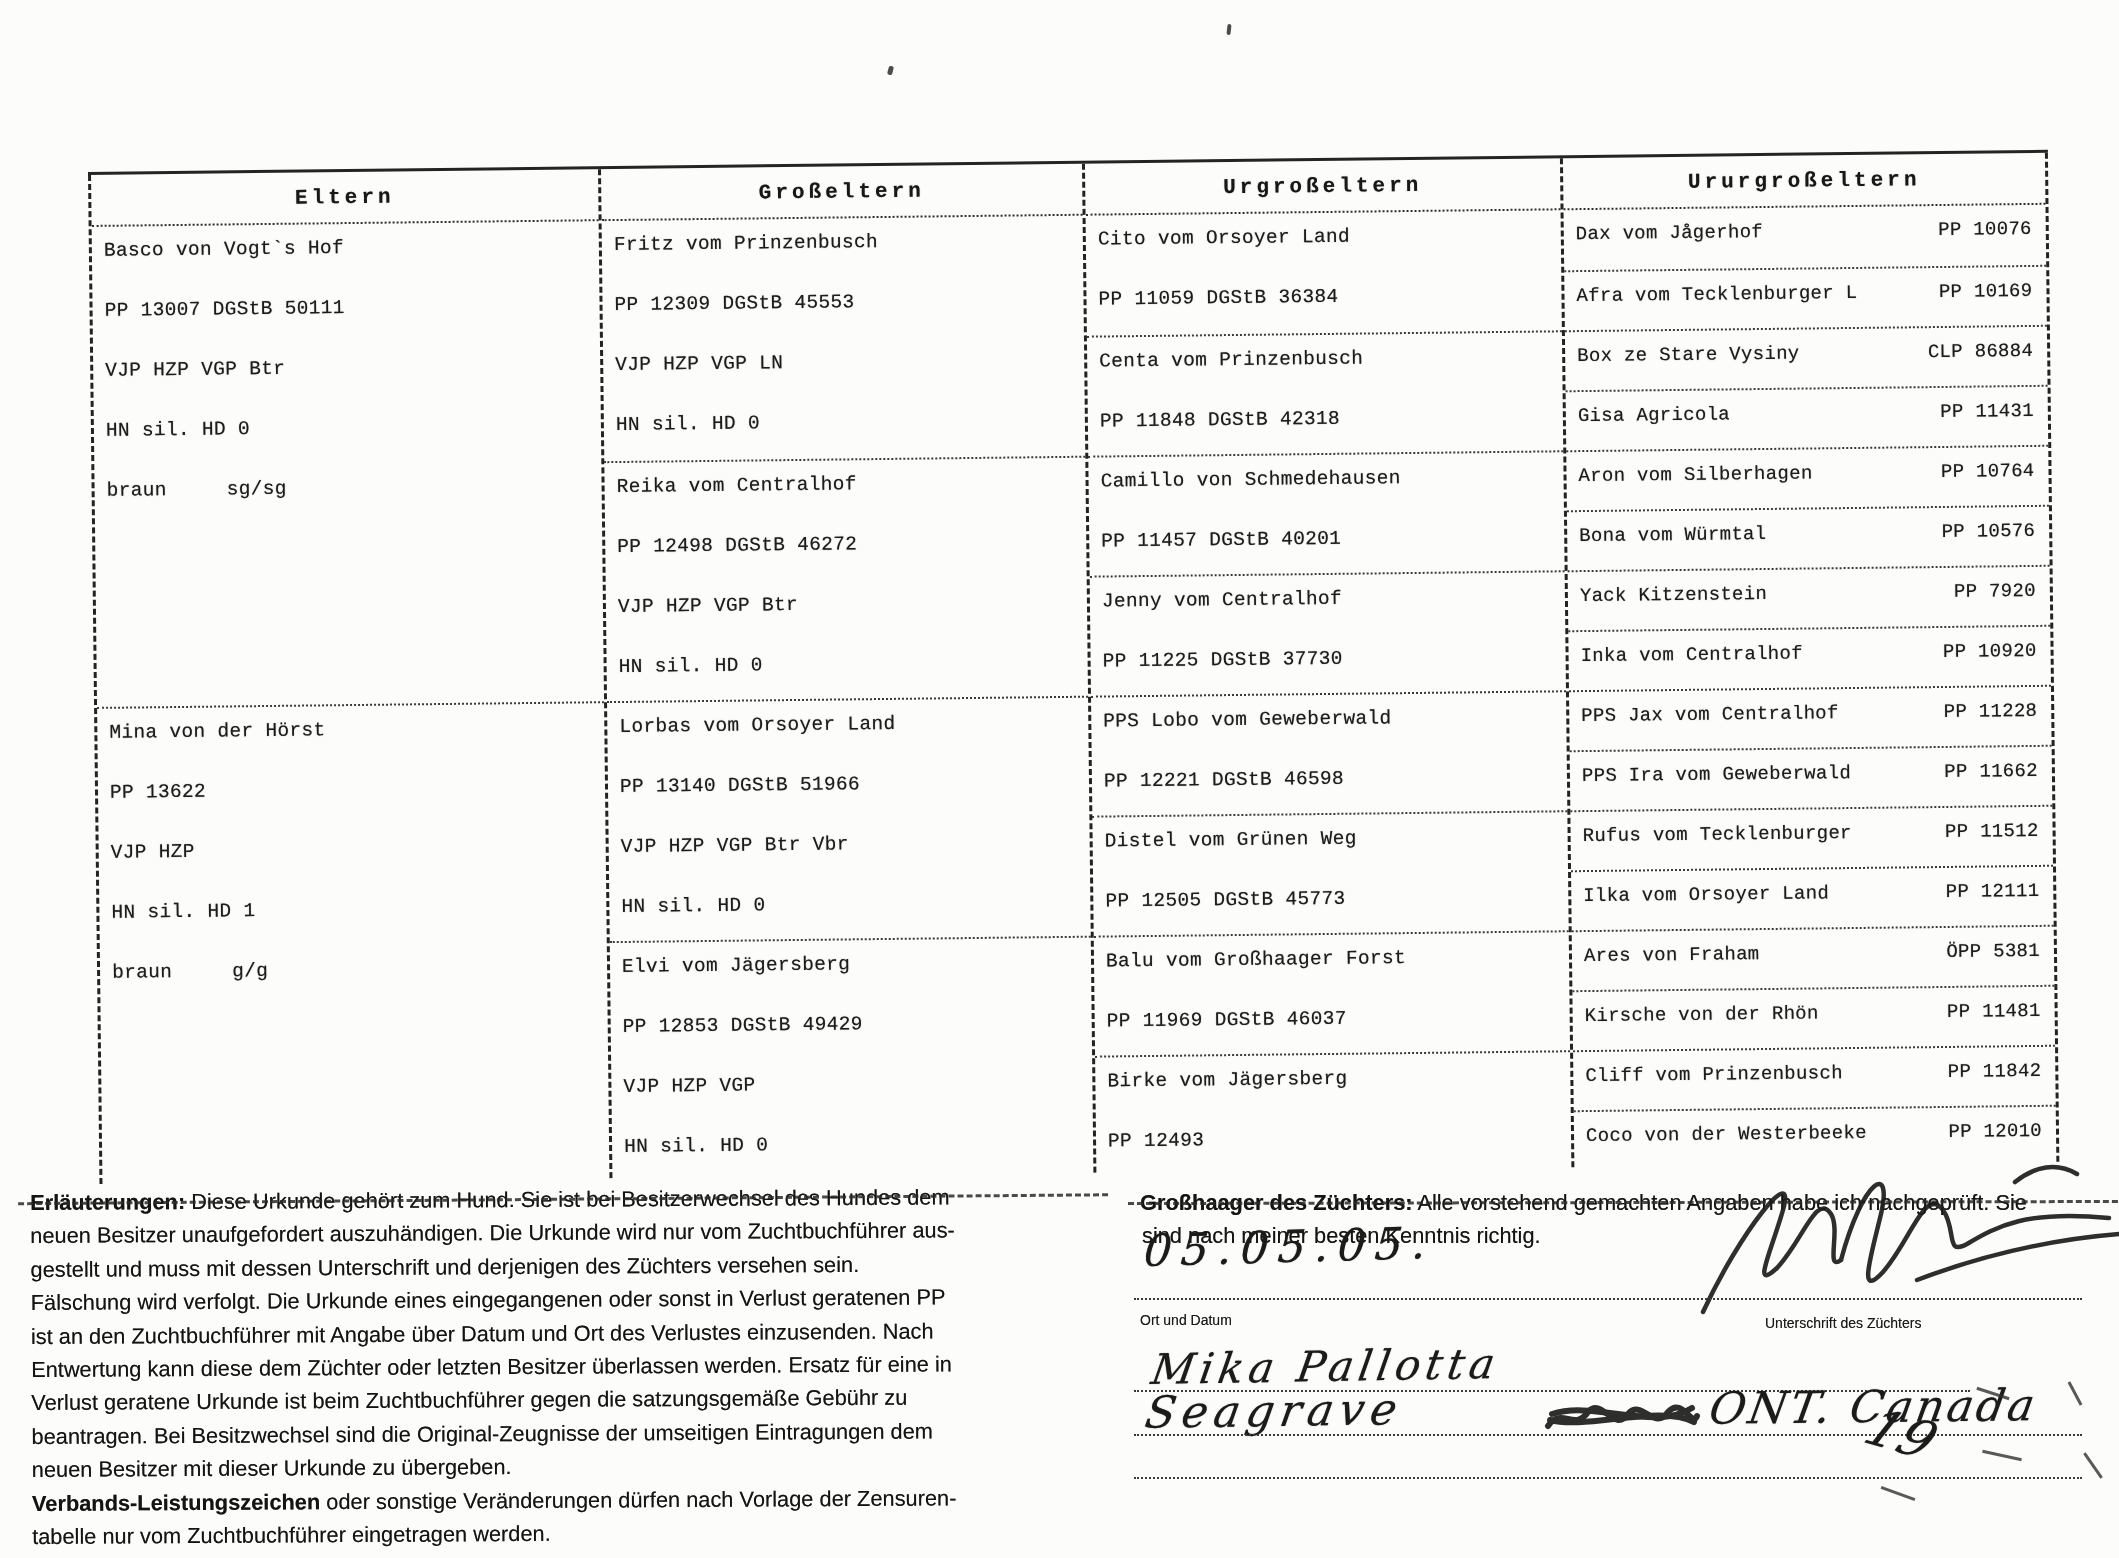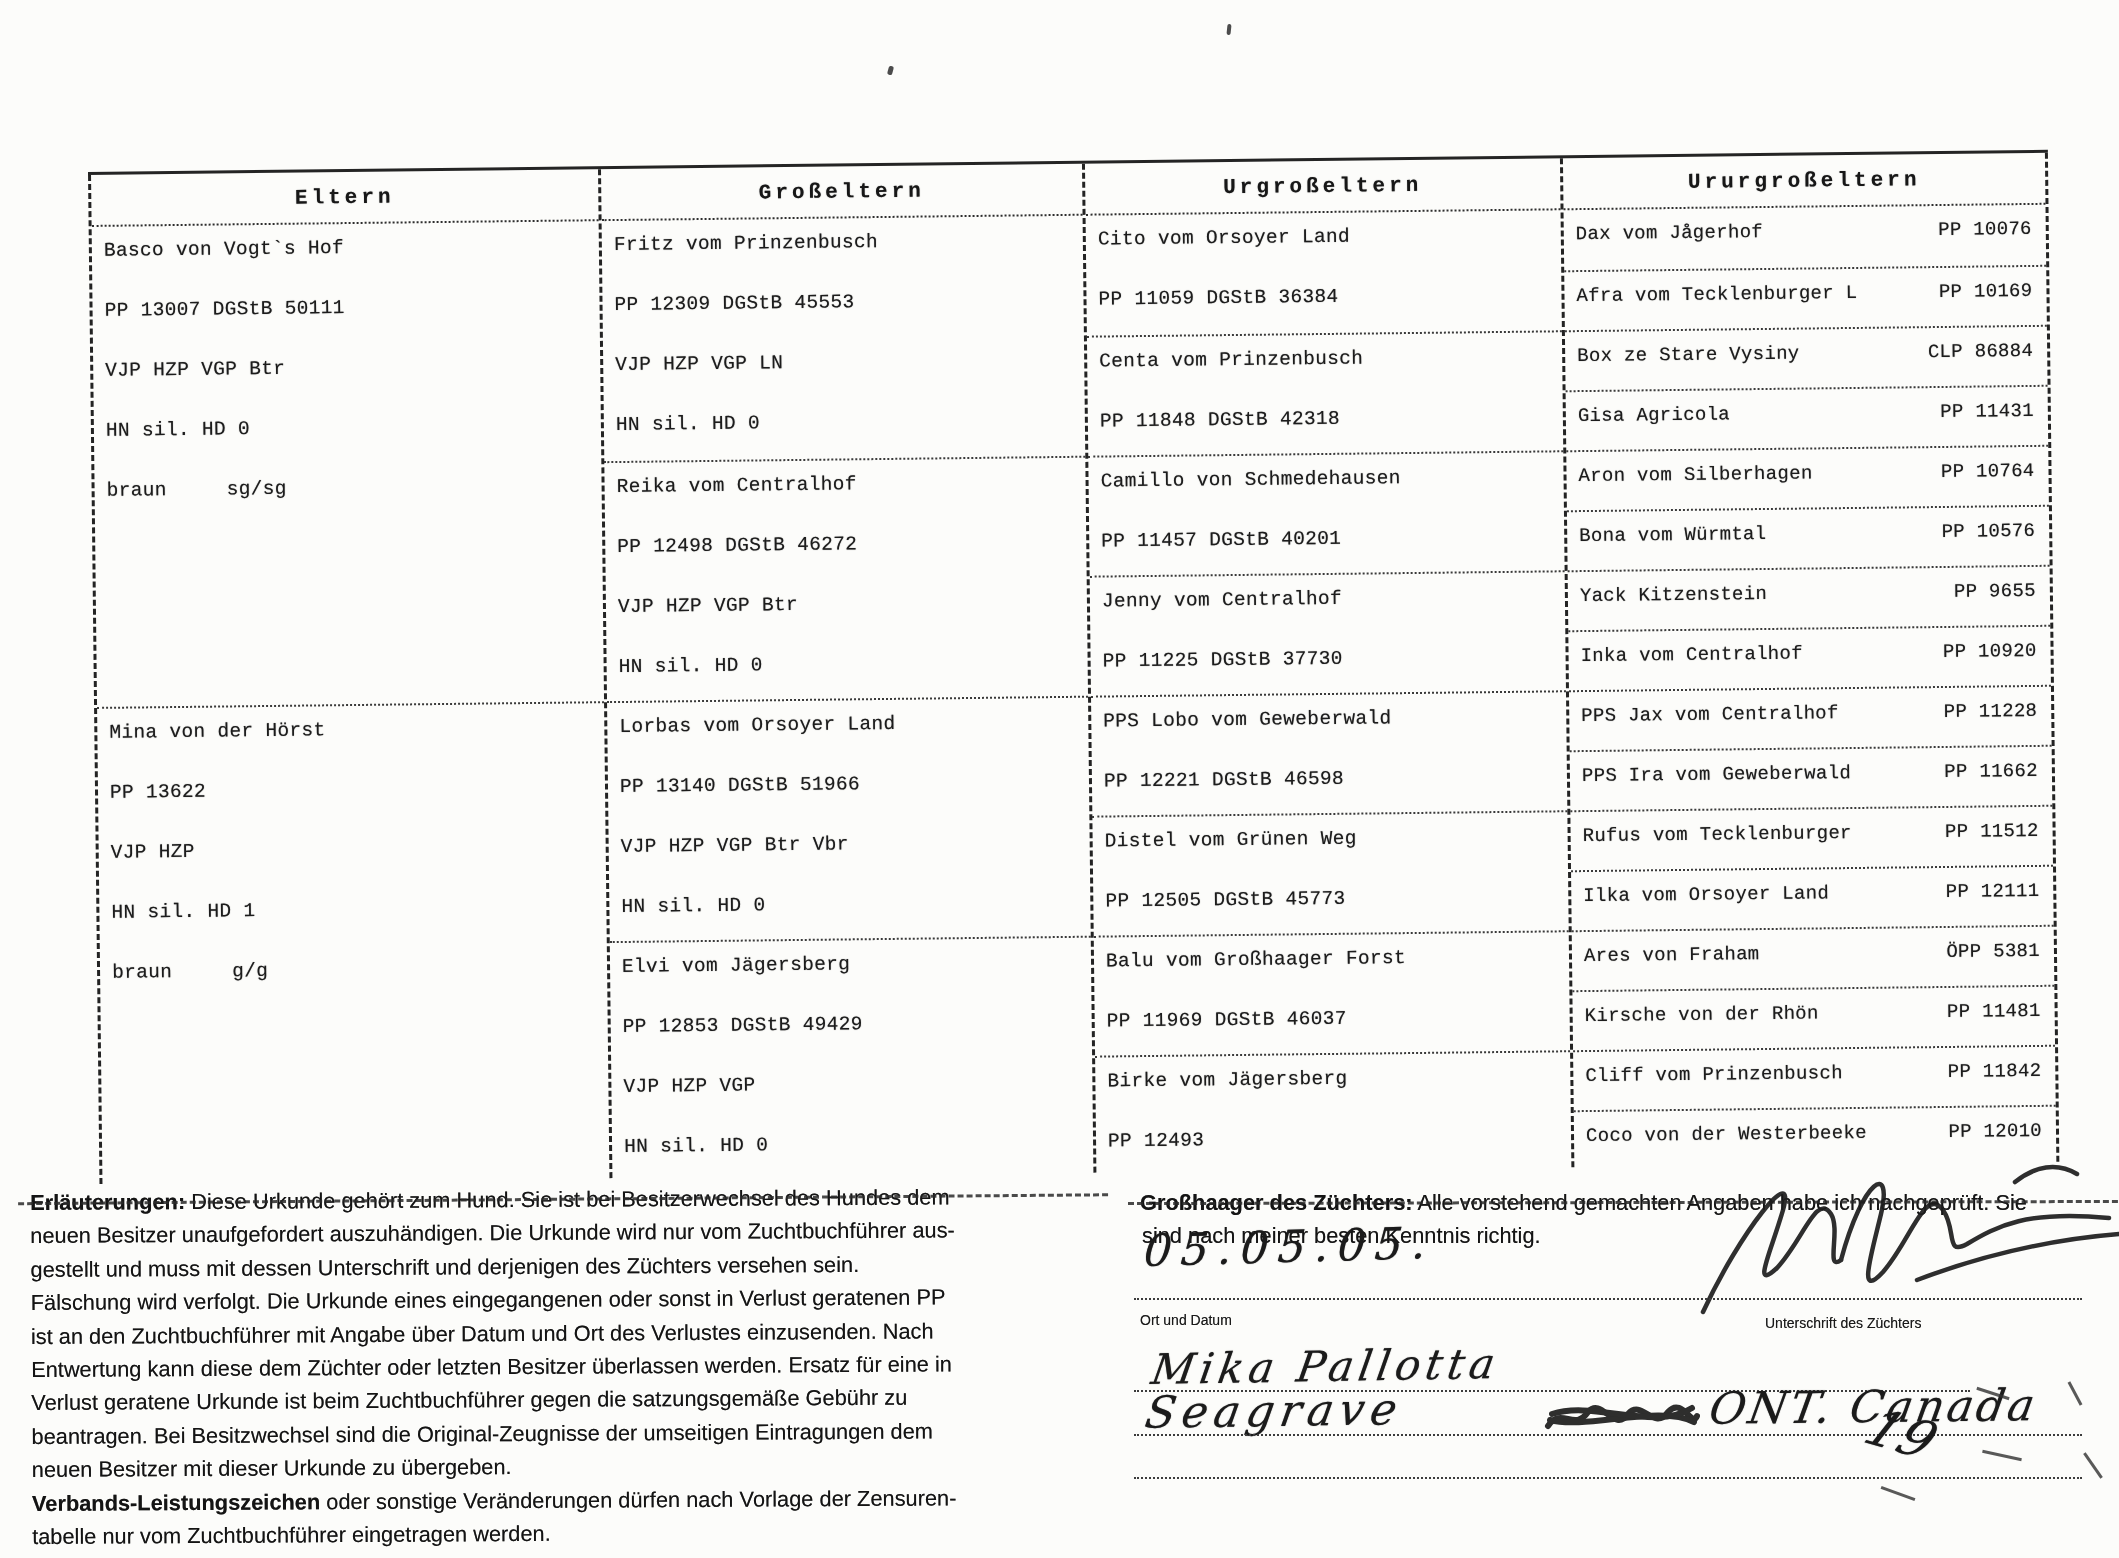--- a/index.html
+++ b/index.html
@@ -200,7 +200,7 @@
           <div class="line"><span>Bona vom Würmtal</span><span>PP 10576</span></div>
         </div>
         <div class="entry u1">
-          <div class="line"><span>Yack Kitzenstein</span><span>PP 9655</span></div>
+          <div class="line"><span>Yack Kitzenstein</span><span>PP 7920</span></div>
         </div>
         <div class="entry u1">
           <div class="line"><span>Inka vom Centralhof</span><span>PP 10920</span></div>

